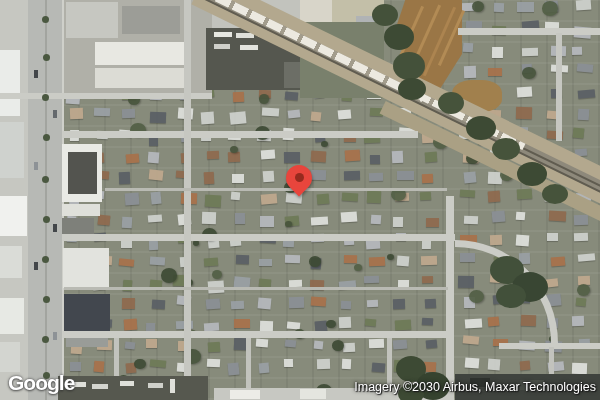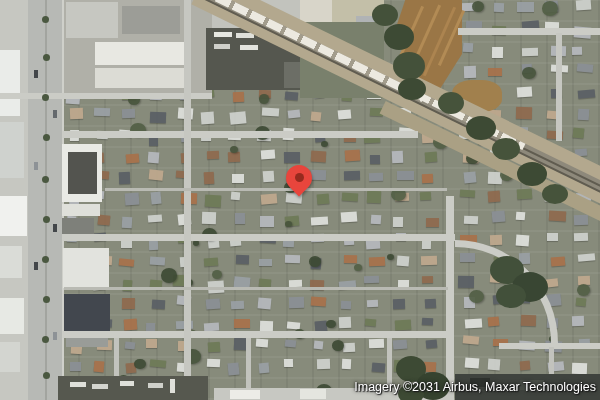--- a/index.html
+++ b/index.html
@@ -470,6 +470,7 @@
     <div class="pin-body" style="background: rgb(232, 69, 60);"></div>
     <div class="pin-dot" style="background: rgb(150, 42, 30);"></div>
   </div>
+  <div id="logo">Google</div>
   <div id="attr">Imagery ©2031 Airbus, Maxar Technologies</div>
 </div>
 

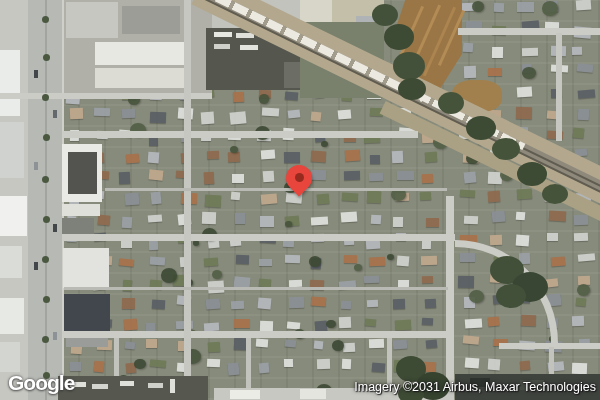--- a/index.html
+++ b/index.html
@@ -471,7 +471,7 @@
     <div class="pin-dot" style="background: rgb(150, 42, 30);"></div>
   </div>
   <div id="logo">Google</div>
-  <div id="attr">Imagery ©2031 Airbus, Maxar Technologies</div>
+  <div id="attr">Imagery ©2030 Airbus, Maxar Technologies</div>
 </div>
 
 </body></html>

